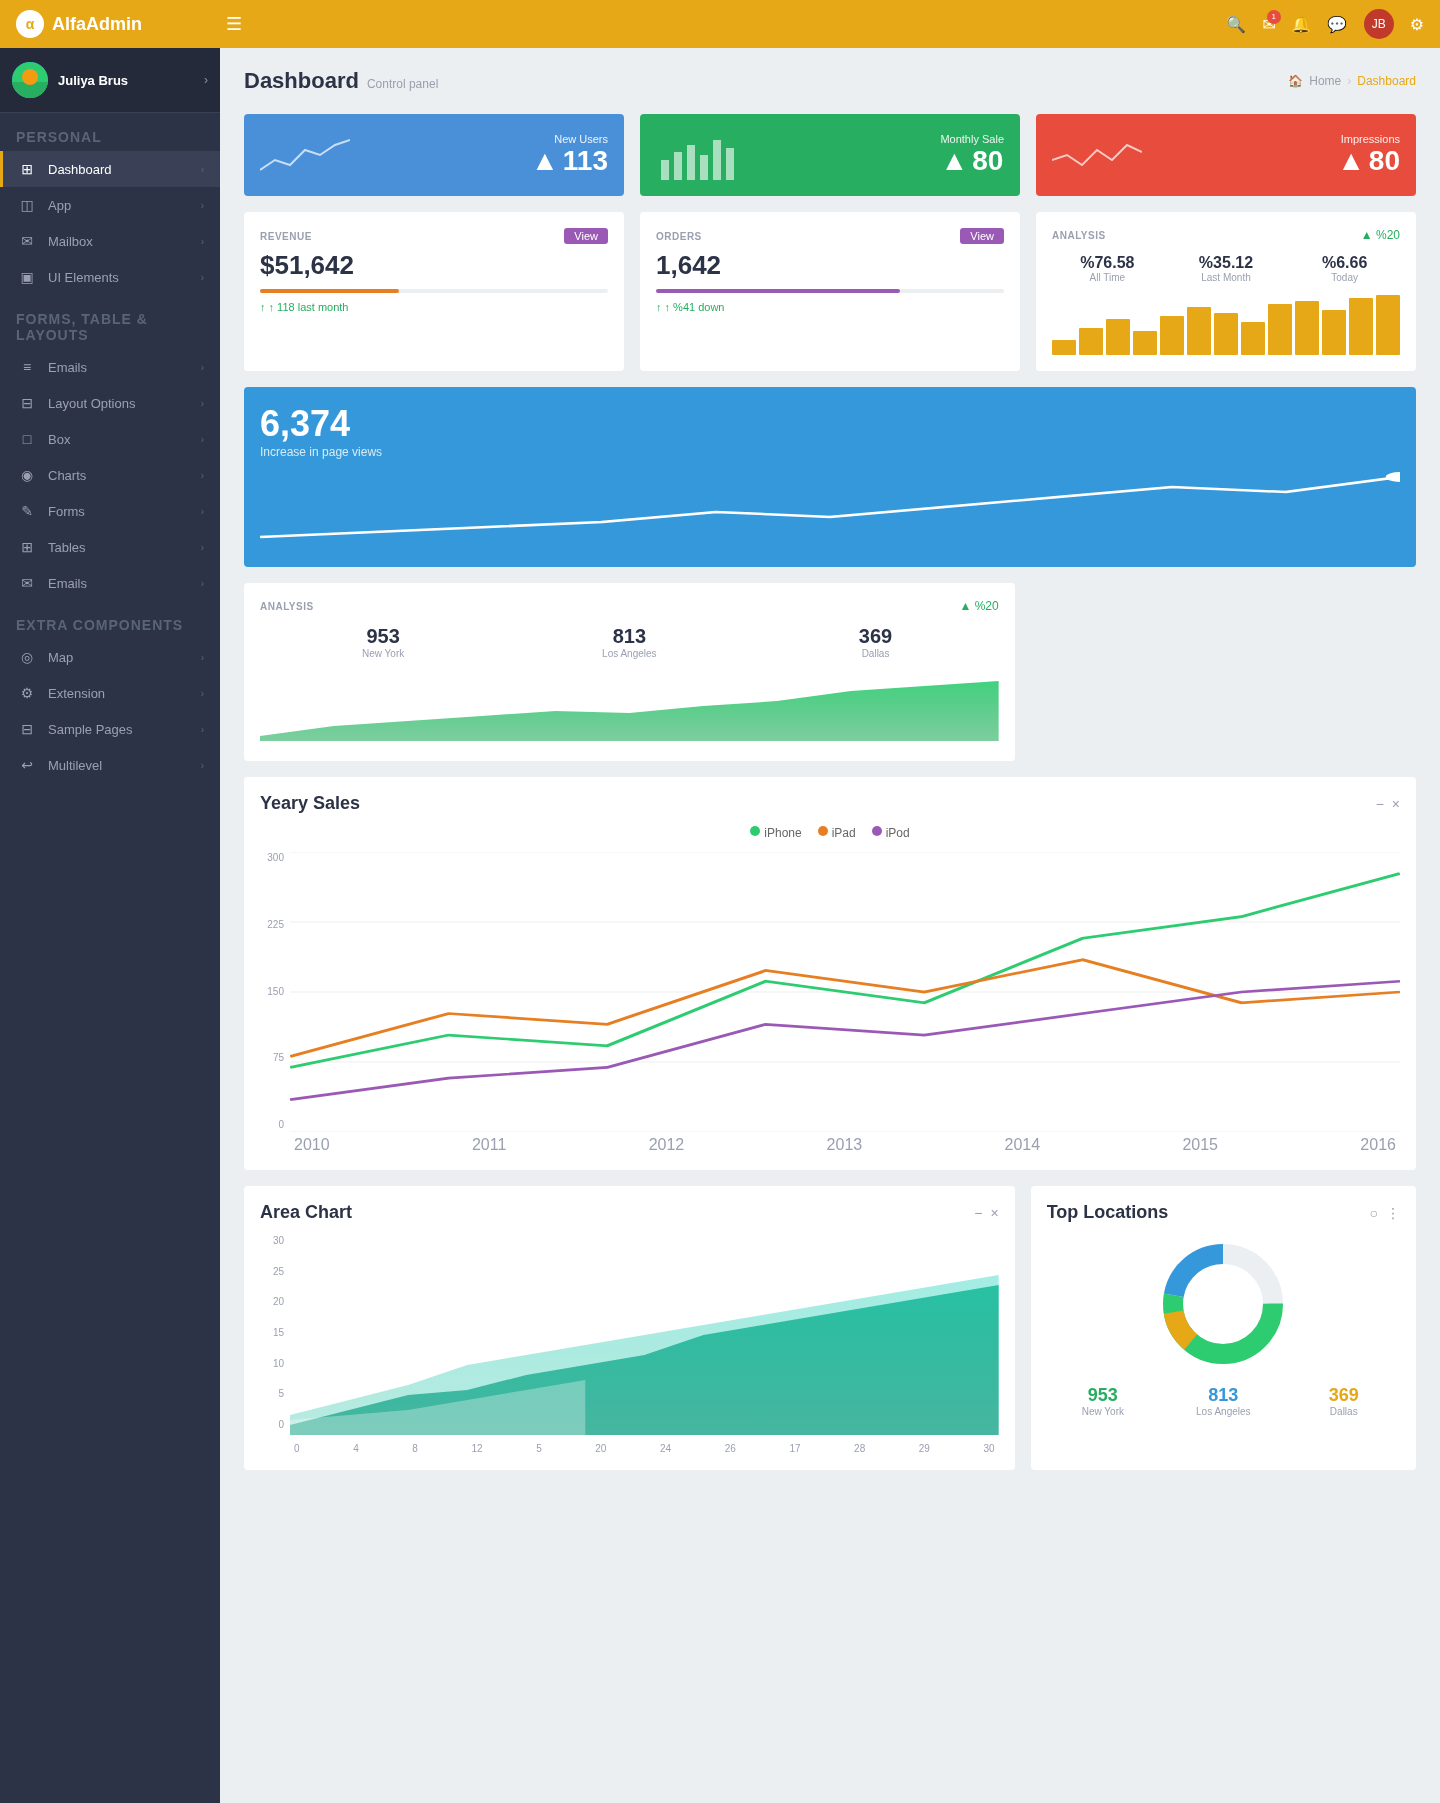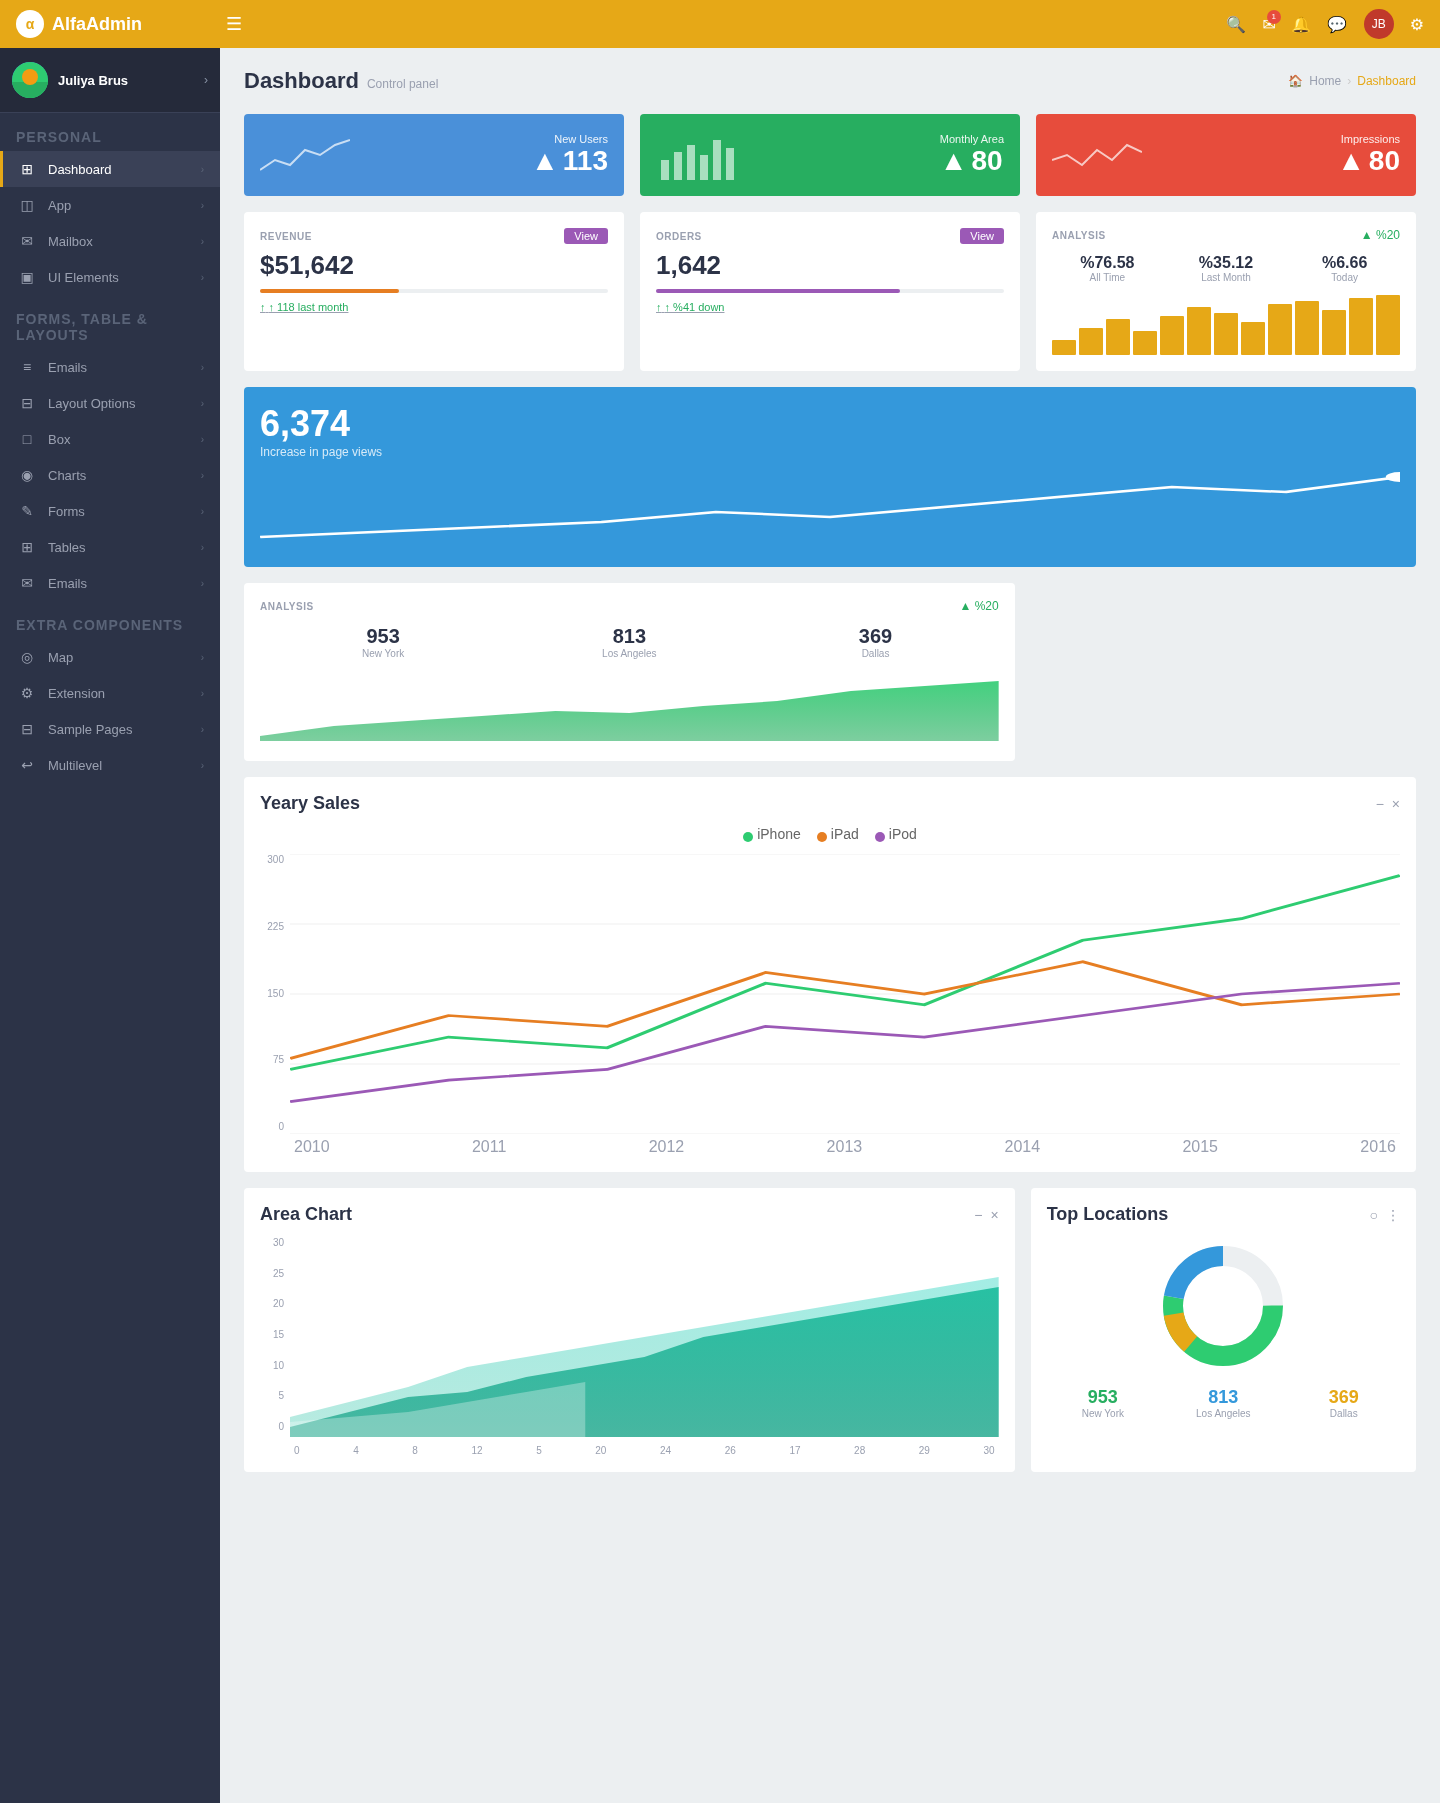--- a/index.html
+++ b/index.html
@@ -504,7 +504,7 @@
           <rect x="70" y="18" width="8" height="32" fill="rgba(255,255,255,0.6)"></rect>
         </svg>
         <div class="stat-card-info">
-          <div class="stat-card-label">Monthly Area</div>
+          <div class="stat-card-label">Monthly Sale</div>
           <div class="stat-card-value">
             <span>▲</span>
             <span>80</span>

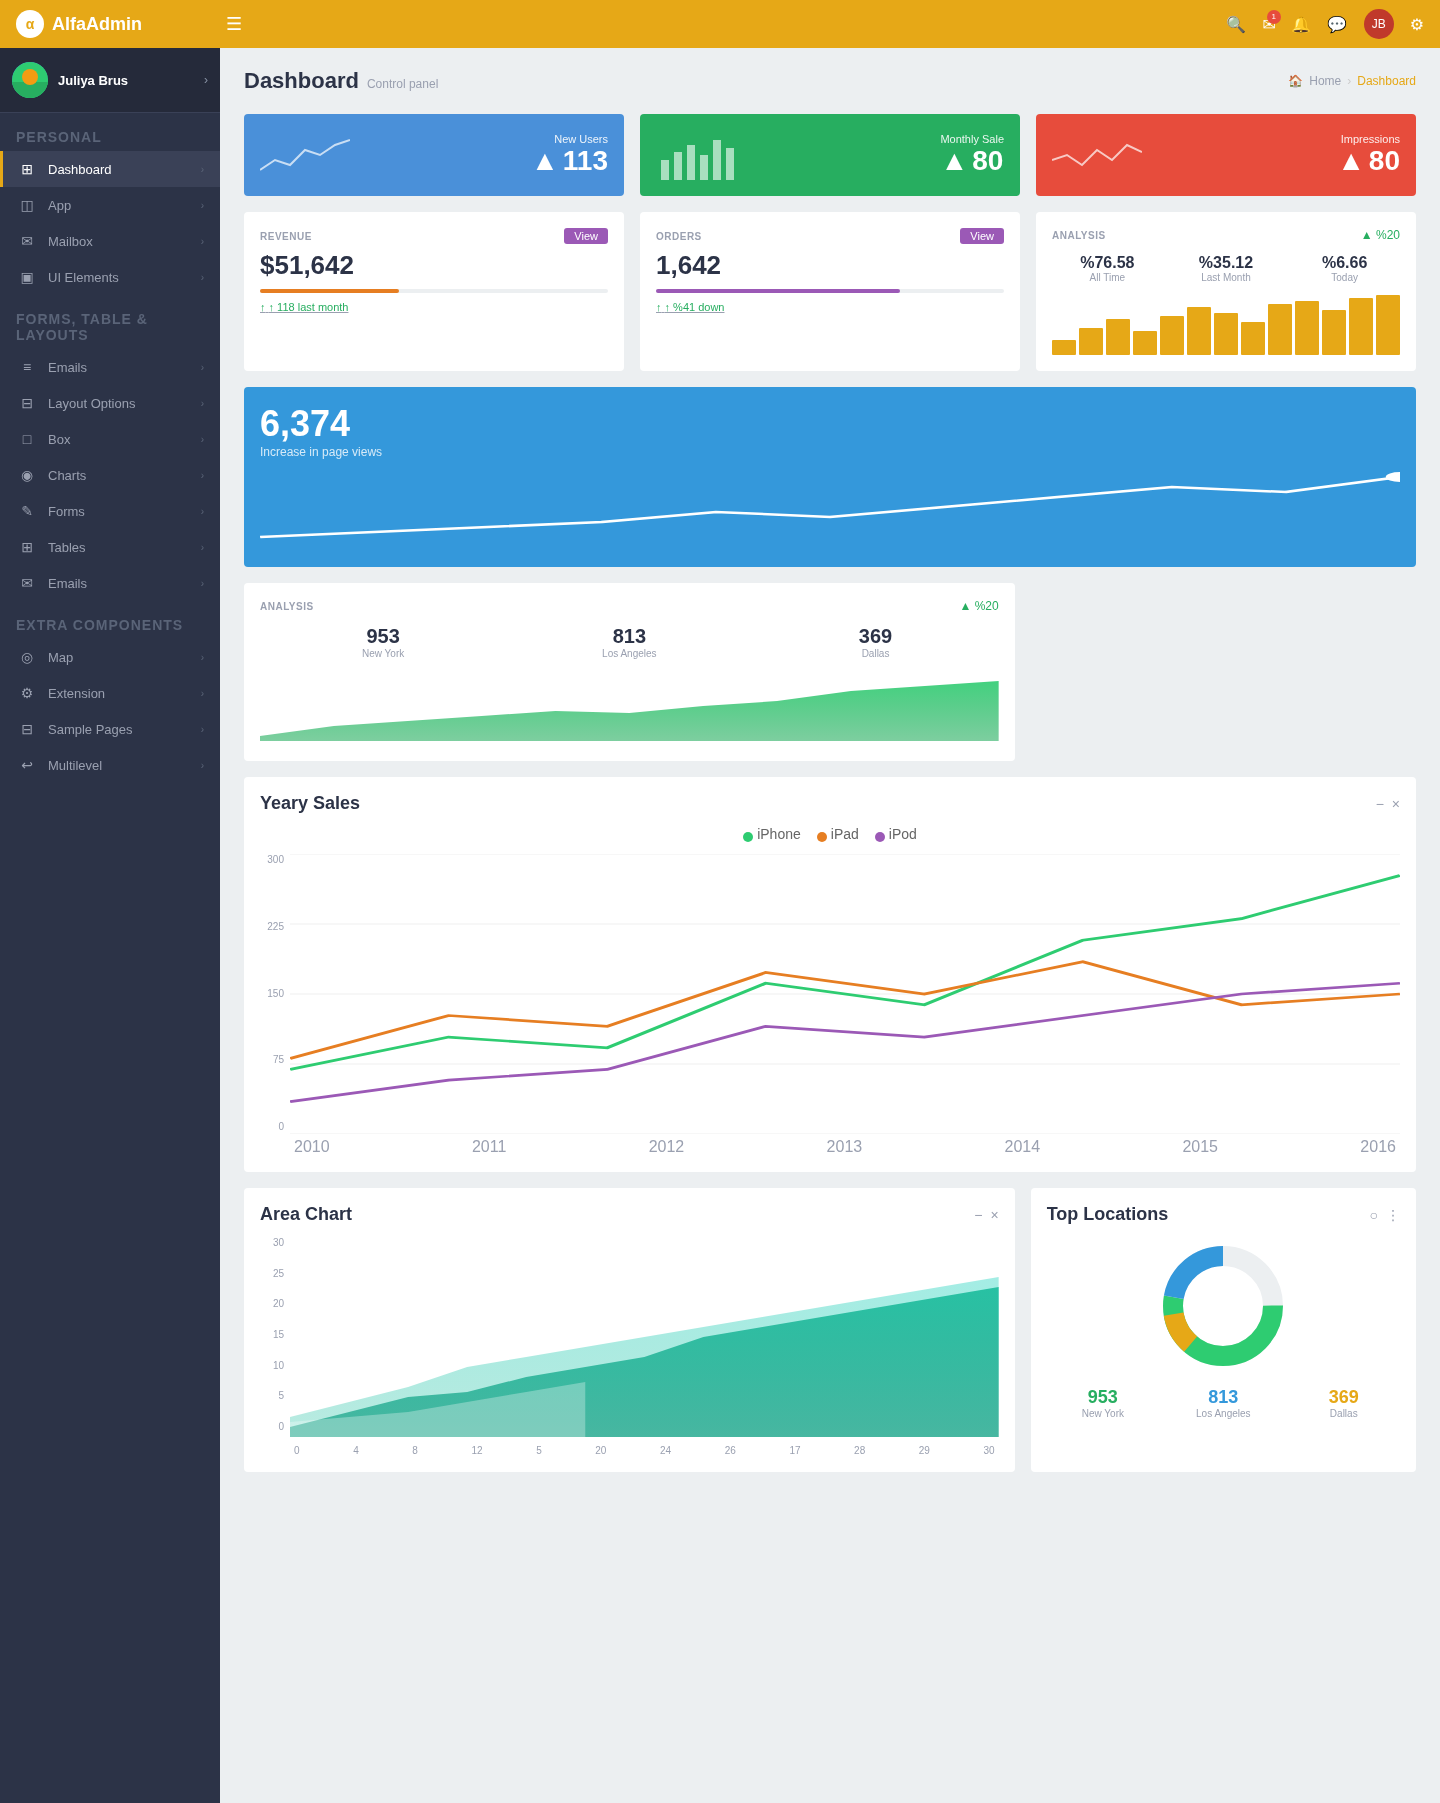--- a/index.html
+++ b/index.html
@@ -218,7 +218,7 @@
     .metric-bar-fill { height: 100%; border-radius: 2px; }
     .metric-bar-fill.orange { background: #e67e22; }
     .metric-bar-fill.purple { background: #9b59b6; }
-    .metric-footer { font-size: 11px; color: #9aa0b0; text-decoration: underline; }
+    .metric-footer { font-size: 11px; color: #9aa0b0; }
     .metric-footer span { color: #27ae60; }
 
     

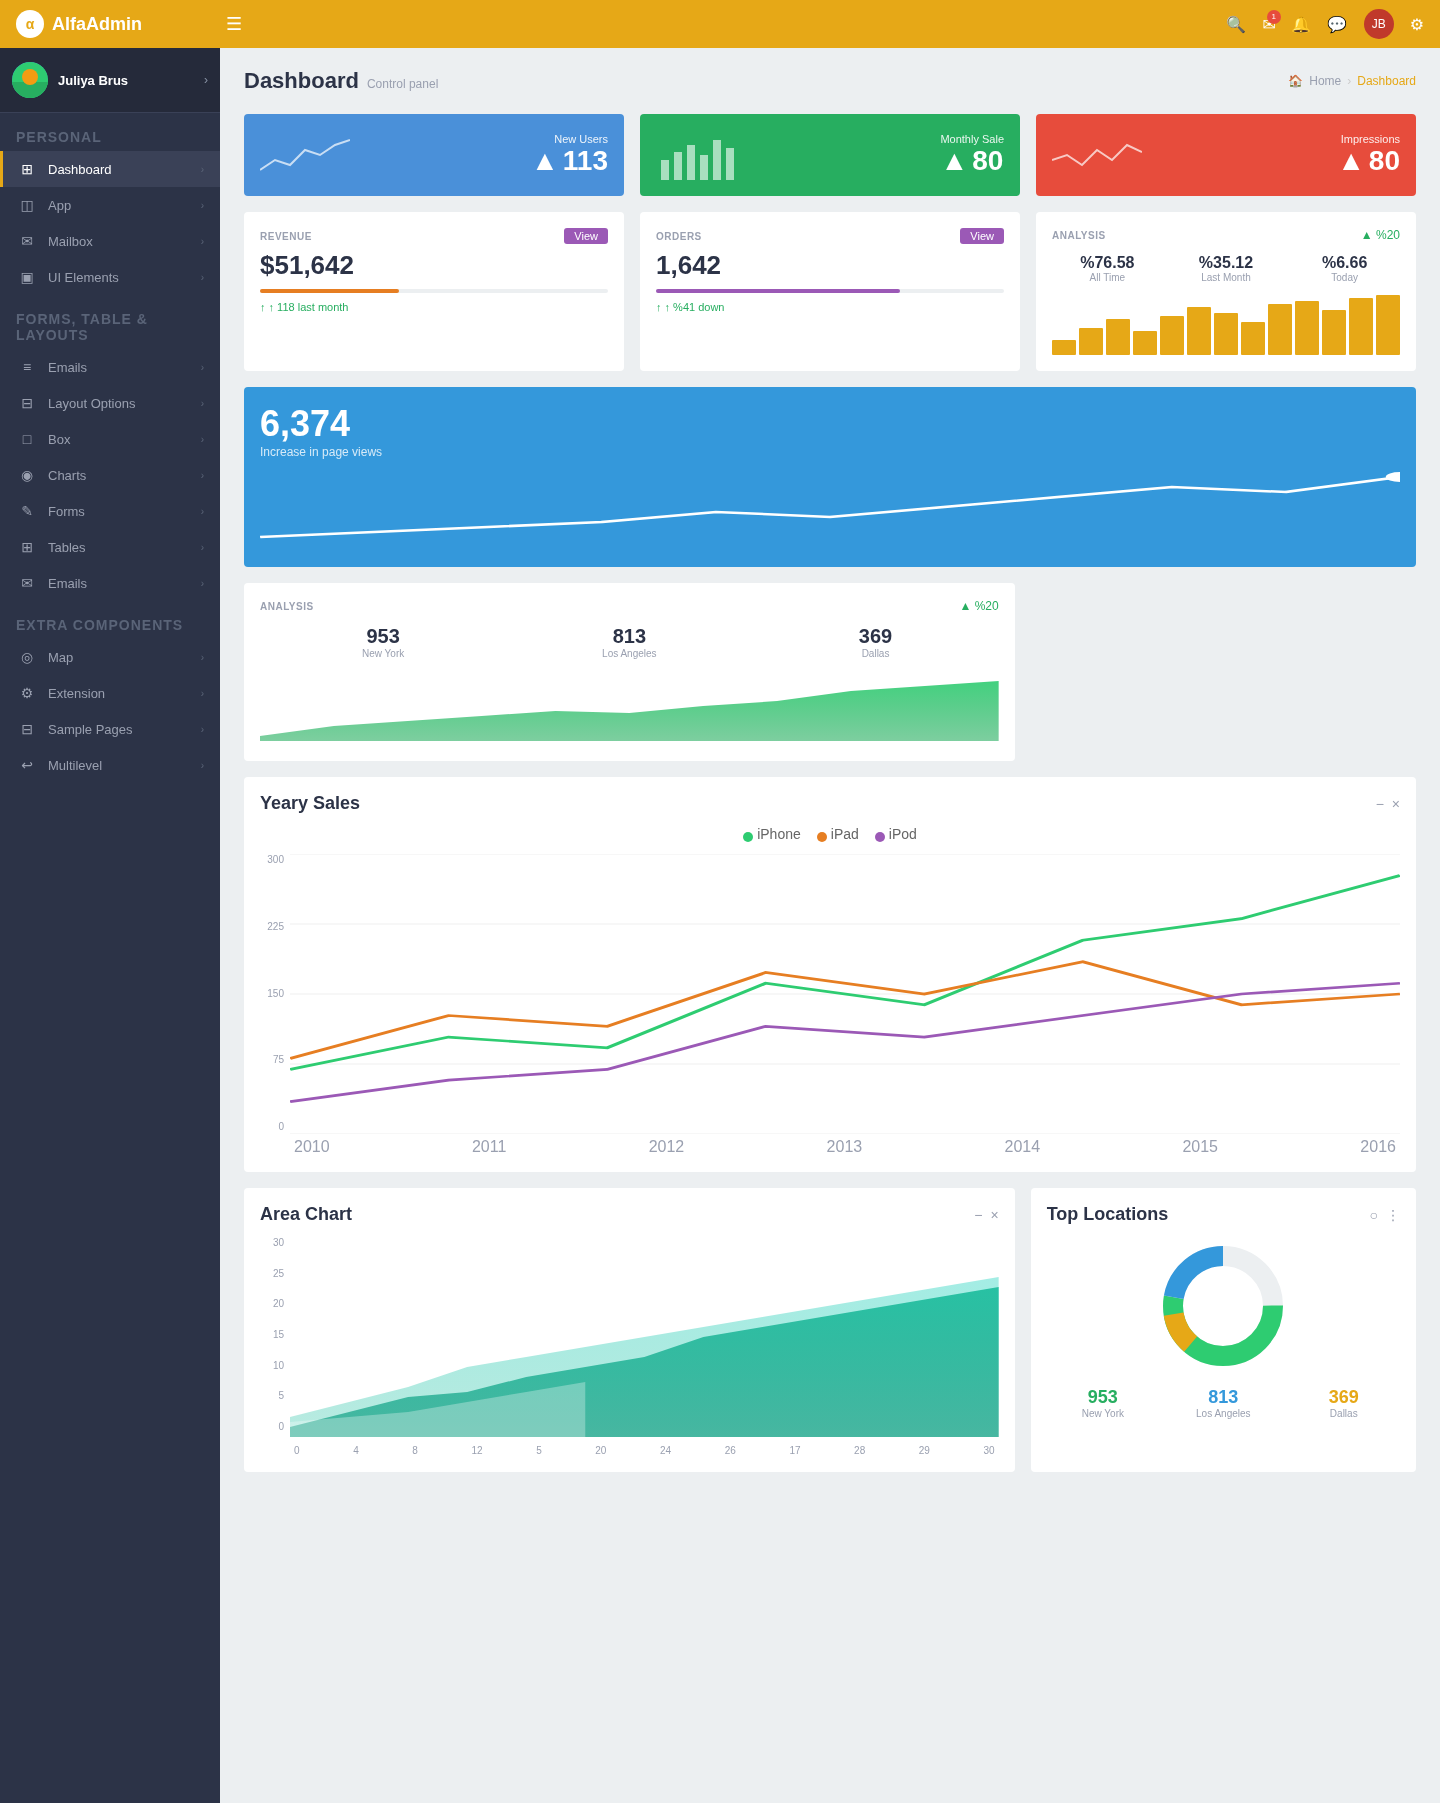--- a/index.html
+++ b/index.html
@@ -287,7 +287,7 @@
       display: flex; gap: 16px; justify-content: center;
       margin-bottom: 12px;
     }
-    .legend-item { display: flex; align-items: flex-end; gap: 4px; font-size: 14px; color: #666; }
+    .legend-item { display: flex; align-items: flex-start; gap: 4px; font-size: 12px; color: #666; }
     .legend-dot { width: 10px; height: 10px; border-radius: 50%; }
 
     

